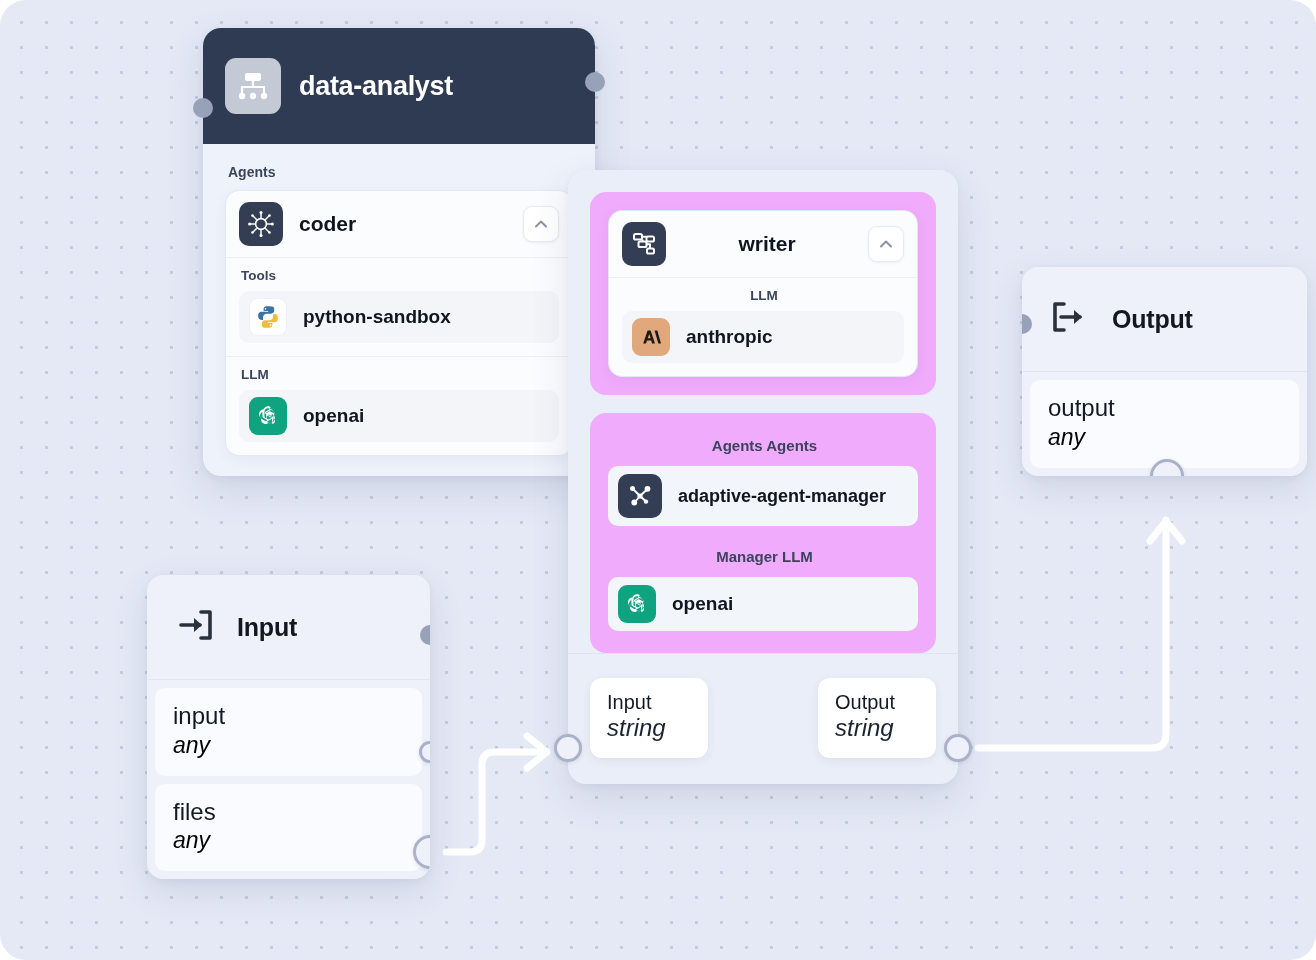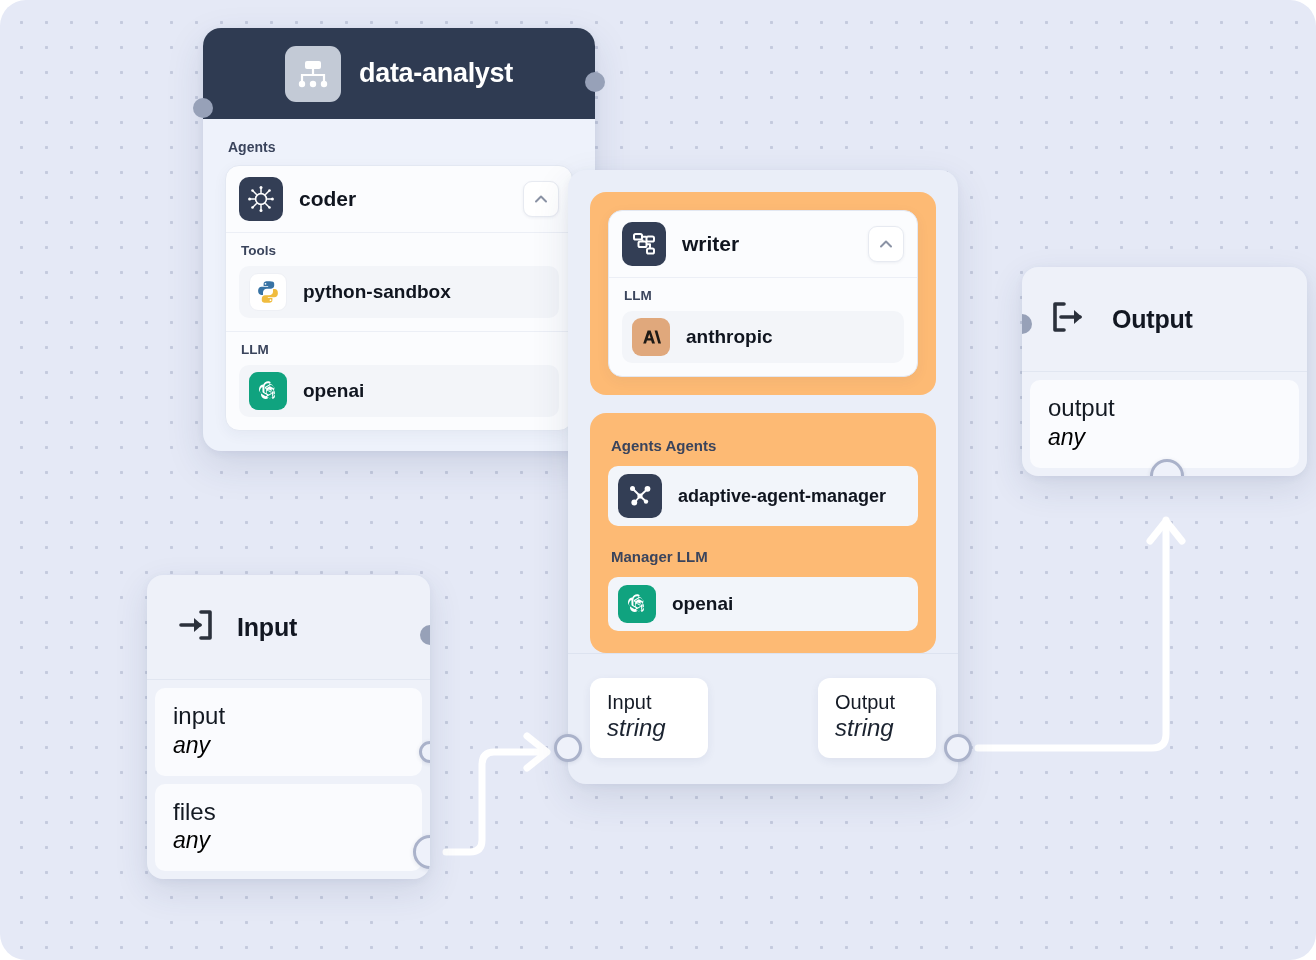--- a/index.html
+++ b/index.html
@@ -37,10 +37,9 @@
   }
   .analyst-header {
     display: flex; align-items: center; gap: 18px;
-    height: 91px; padding: 0 22px;
+    height: 116px; padding: 0 22px;
     background: #2f3b52;
     border-radius: 18px 18px 0 0;
-    justify-content: center;
   }
   .analyst-title { color: #ffffff; font-size: 27px; font-weight: 700; letter-spacing: -0.3px; }
   .icon-sq { border-radius: 11px; display: flex; align-items: center; justify-content: center; flex: none; }

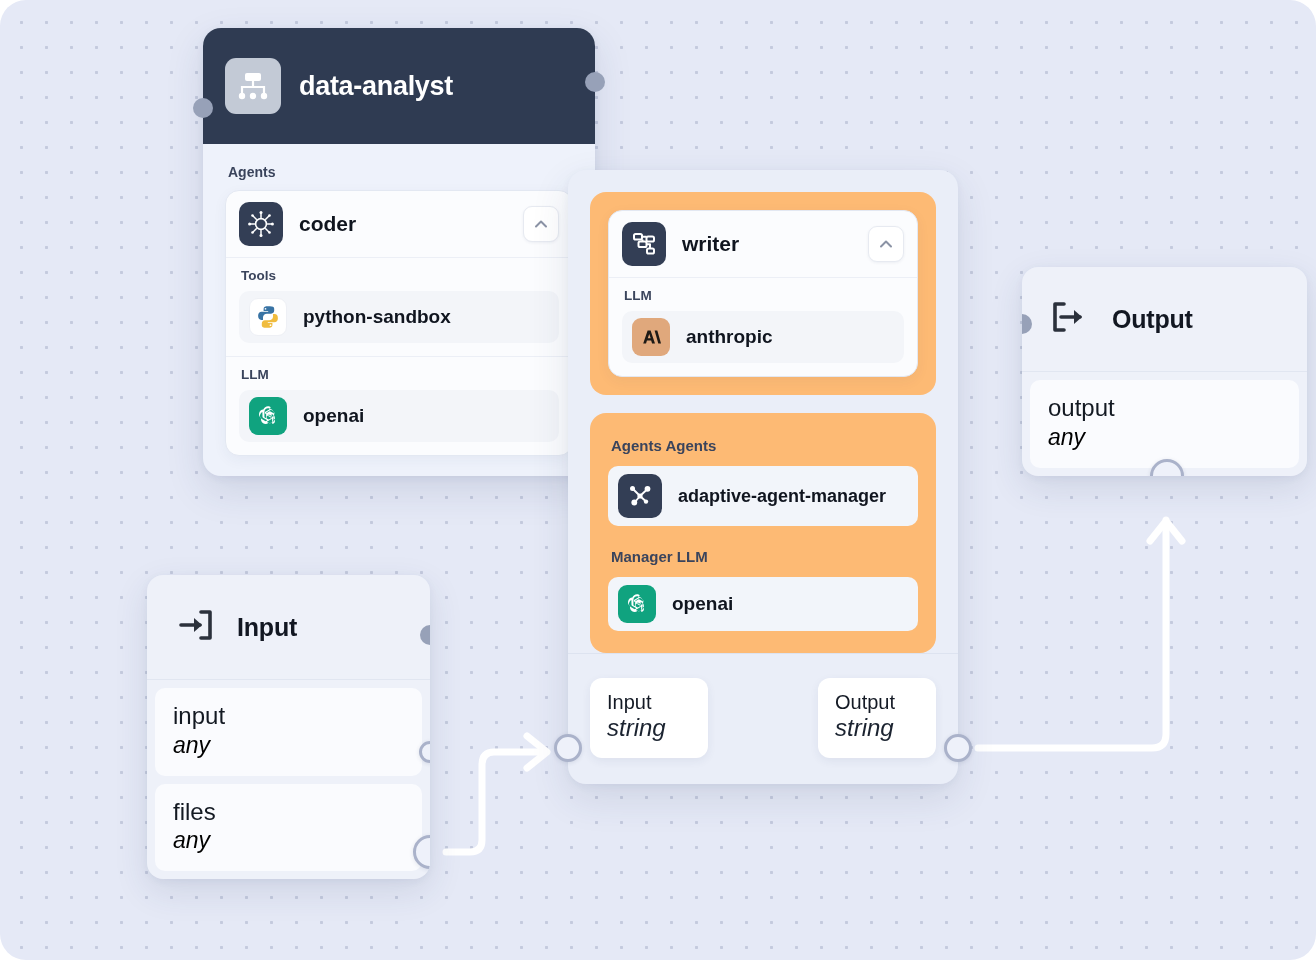--- a/index.html
+++ b/index.html
@@ -87,7 +87,7 @@
     border-radius: 18px;
     box-shadow: 0 14px 38px rgba(40,55,100,0.12), 0 2px 8px rgba(40,55,100,0.05);
   }
-  .group-panel { background: #fdba74; border-radius: 16px; margin: 22px 22px 0 22px; padding: 18px; }
+  .group-panel { background: #f0abfc; border-radius: 16px; margin: 22px 22px 0 22px; padding: 18px; text-align: center; }
   .group-panel.second { margin-top: 18px; padding: 20px 18px 22px 18px; }
   .group-foot {
     border-top: 1px solid #dde3f0;

